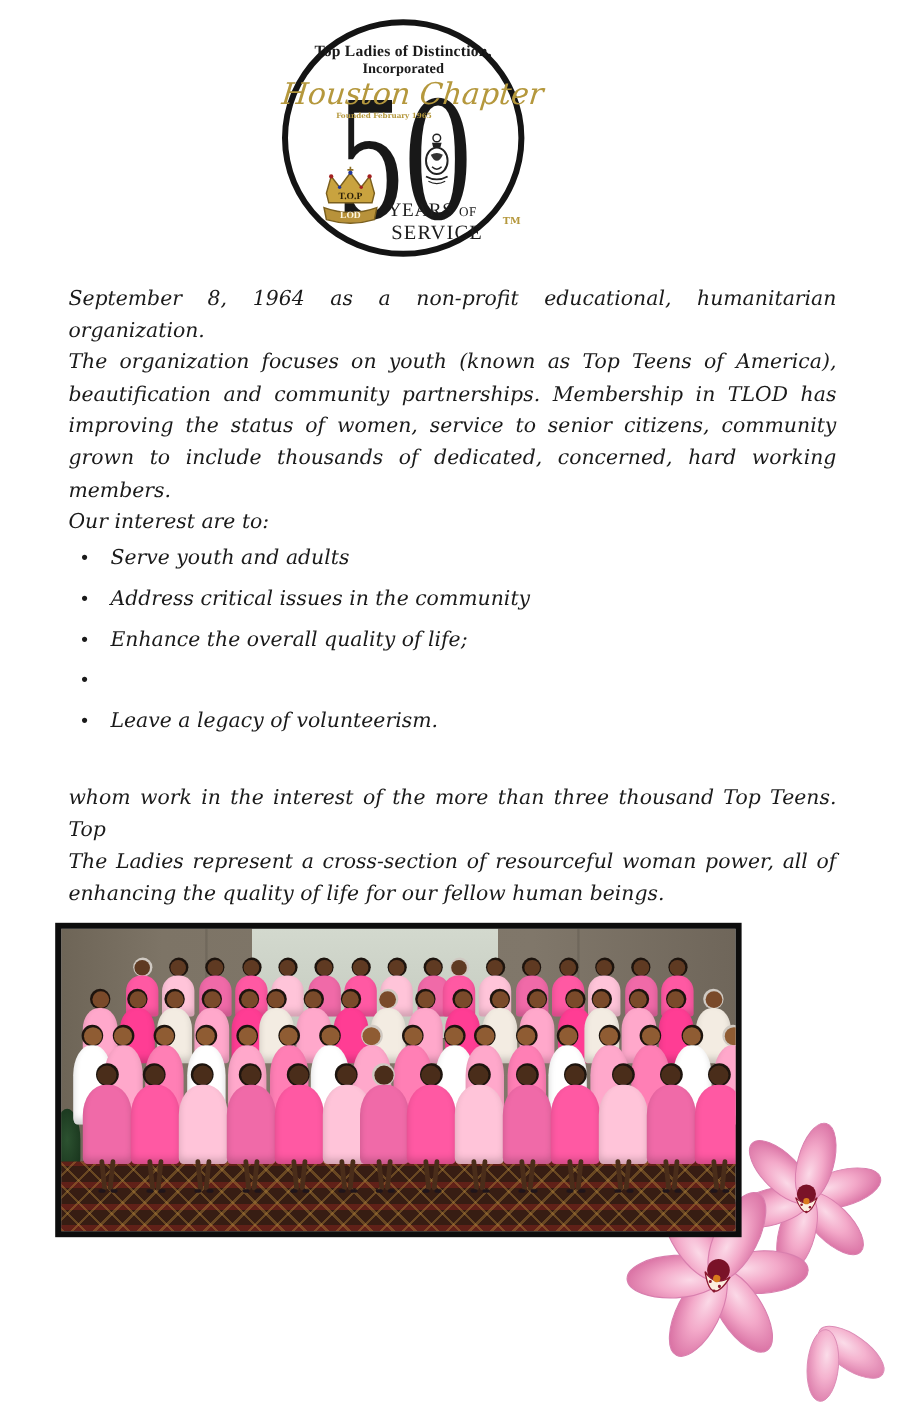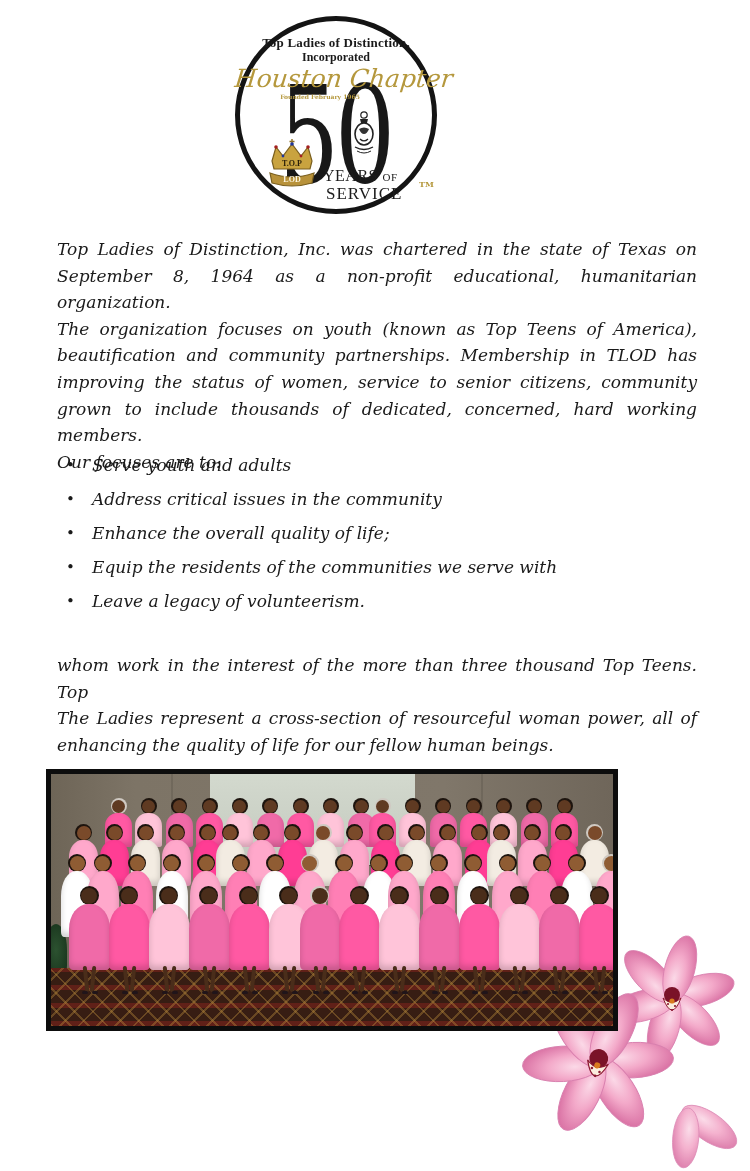--- a/index.html
+++ b/index.html
@@ -94,7 +94,6 @@
 </div>
 
 <div class="para p1">
-  <div class="jl">Top Ladies of Distinction, Inc. was chartered in the state of Texas on</div>
   <div class="jl">September 8, 1964 as a non-profit educational, humanitarian organization.</div>
   <div class="jl">The organization focuses on youth (known as Top Teens of America),</div>
   <div class="jl">beautification and community partnerships. Membership in TLOD has</div>

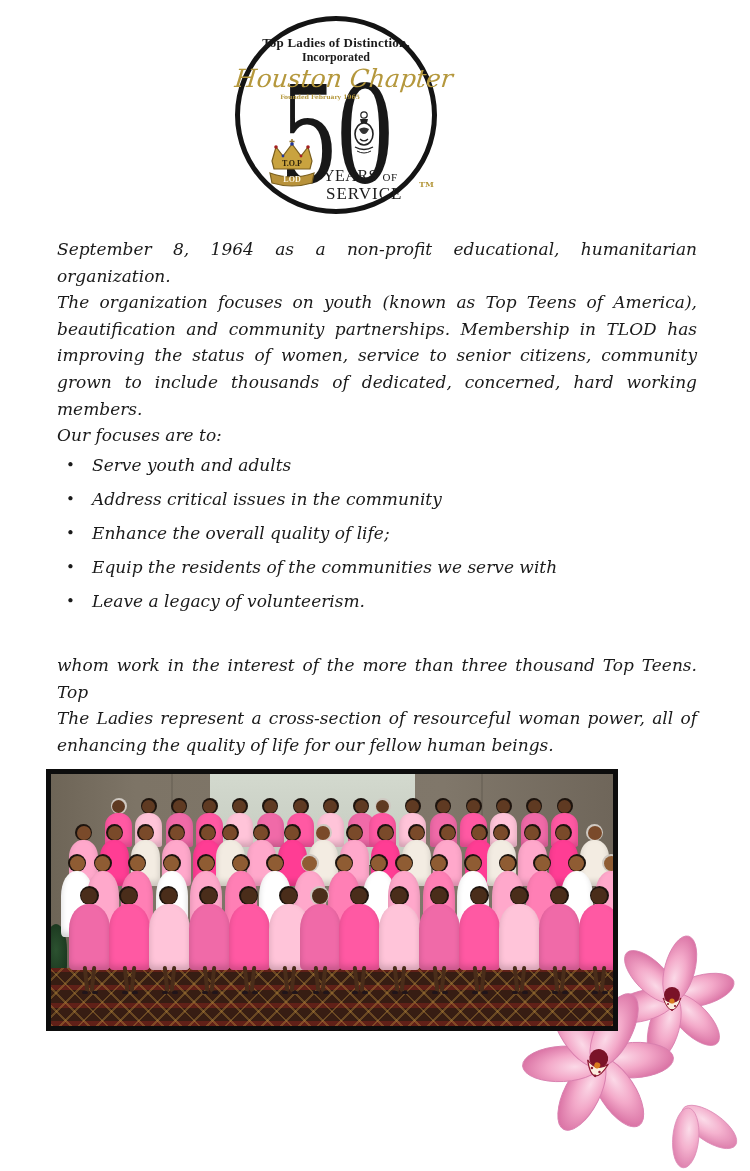--- a/index.html
+++ b/index.html
@@ -99,7 +99,7 @@
   <div class="jl">beautification and community partnerships. Membership in TLOD has</div>
   <div class="jl">improving the status of women, service to senior citizens, community</div>
   <div class="jl">grown to include thousands of dedicated, concerned, hard working members.</div>
-  <div class="jl last">Our focuses are to:</div>
+  <div class="jl last">Our interest are to:</div>
 </div>
 
 <div class="bullets">

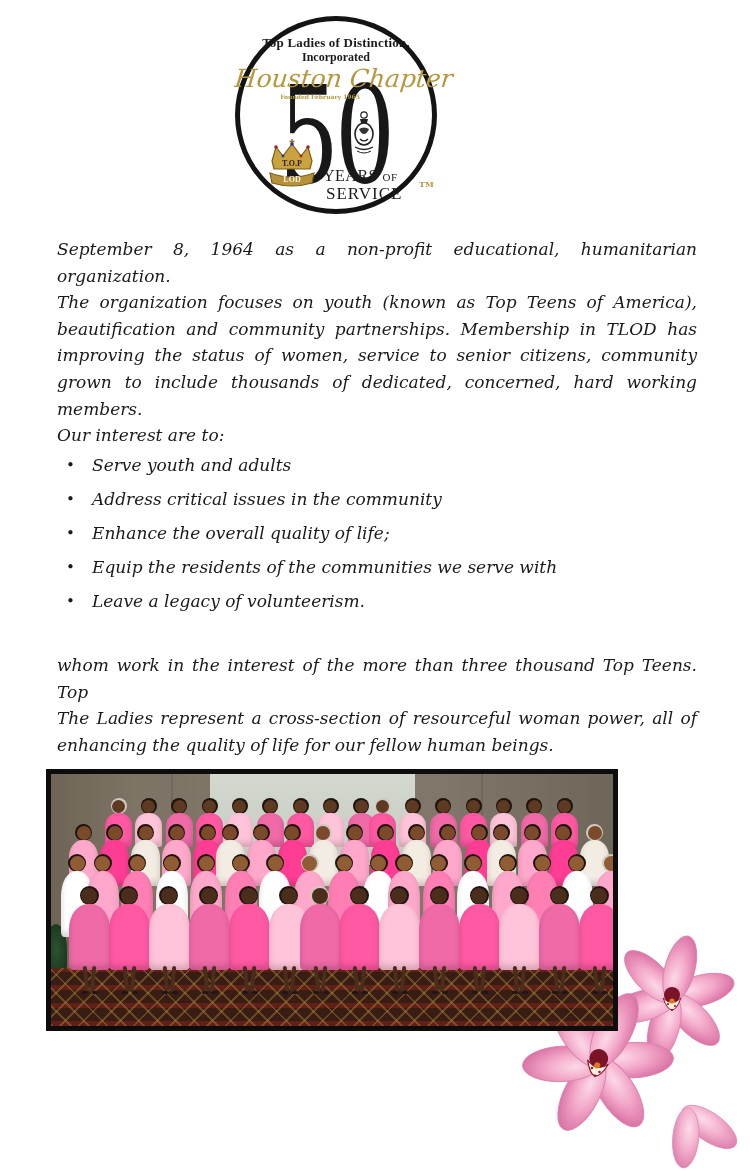--- a/index.html
+++ b/index.html
@@ -124,7 +124,6 @@
   <div class="bitem">
     <span class="bdot">•</span>
     <div>
-      <div>Equip the residents of the communities we serve with</div>
     </div>
   </div>
   <div class="bitem" style="margin-top:6px">

